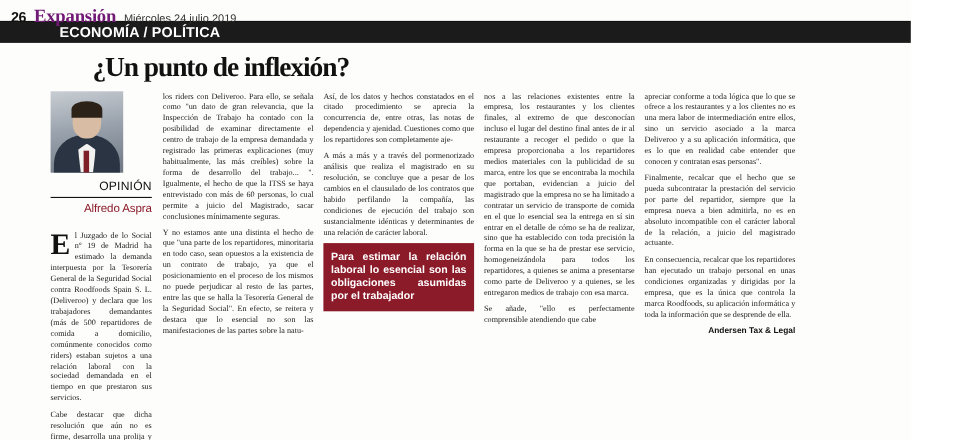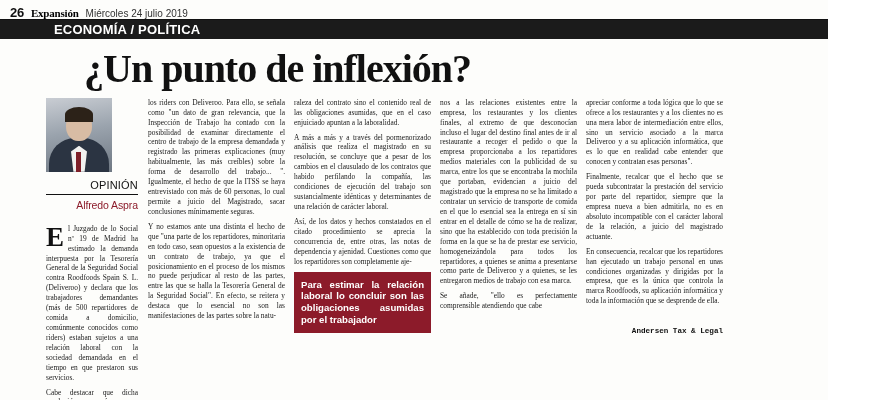--- a/index.html
+++ b/index.html
@@ -41,8 +41,8 @@
   .paper-name {
     font-family: "Liberation Serif", serif;
     font-weight: bold;
-    font-size: 11px;
-    color: #000000;
+    font-size: 17px;
+    color: #701a75;
     letter-spacing: -0.2px;
   }
   .issue-date {

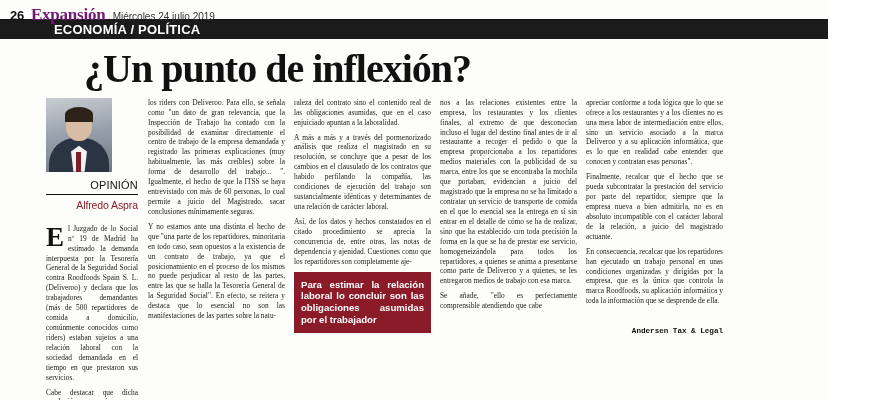--- a/index.html
+++ b/index.html
@@ -76,7 +76,7 @@
   .headline {
     font-family: "Liberation Serif", serif;
     font-weight: bold;
-    font-size: 40px;
+    font-size: 25px;
     line-height: 1.02;
     color: #111;
     letter-spacing: -1px;

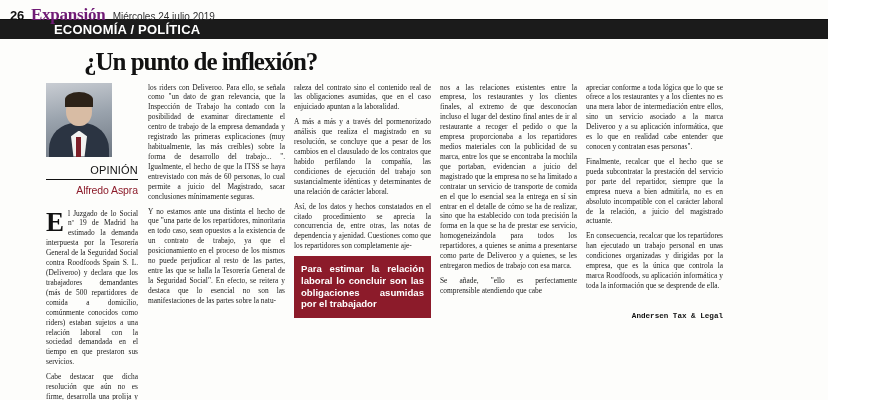--- a/index.html
+++ b/index.html
@@ -283,7 +283,6 @@
       </div>
 
       <div class="col">
-        <p>raleza del contrato sino el contenido real de las obligaciones asumidas, que en el caso enjuiciado apuntan a la laboralidad.</p>
         <p>A más a más y a través del pormenorizado análisis que realiza el magistrado en su resolución, se concluye que a pesar de los cambios en el clausulado de los contratos que habido perfilando la compañía, las condiciones de ejecución del trabajo son sustancialmente idénticas y determinantes de una relación de carácter laboral.</p>
         <p>Así, de los datos y hechos constatados en el citado procedimiento se aprecia la concurrencia de, entre otras, las notas de dependencia y ajenidad. Cuestiones como que los repartidores son completamente aje-</p>
         <div class="pullquote">Para estimar la relación laboral lo concluir son las obligaciones asumidas por el trabajador</div>

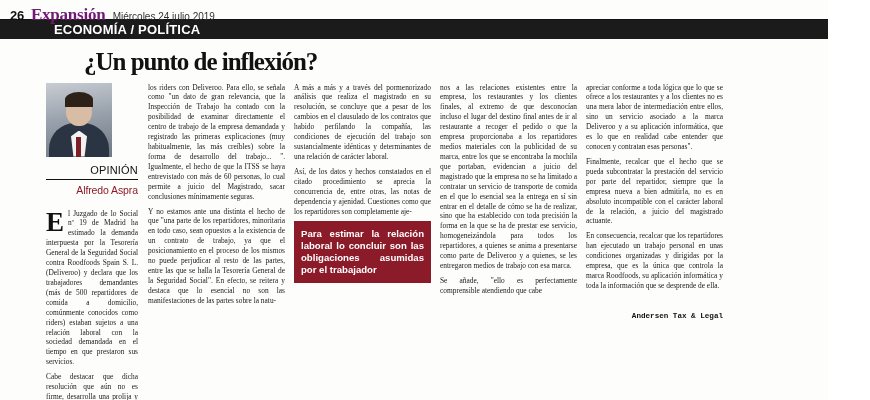--- a/index.html
+++ b/index.html
@@ -283,8 +283,8 @@
       </div>
 
       <div class="col">
+        <p>Así, de los datos y hechos constatados en el citado procedimiento se aprecia la concurrencia de, entre otras, las notas de dependencia y ajenidad. Cuestiones como que los repartidores son completamente aje-</p>
         <p>A más a más y a través del pormenorizado análisis que realiza el magistrado en su resolución, se concluye que a pesar de los cambios en el clausulado de los contratos que habido perfilando la compañía, las condiciones de ejecución del trabajo son sustancialmente idénticas y determinantes de una relación de carácter laboral.</p>
-        <p>Así, de los datos y hechos constatados en el citado procedimiento se aprecia la concurrencia de, entre otras, las notas de dependencia y ajenidad. Cuestiones como que los repartidores son completamente aje-</p>
         <div class="pullquote">Para estimar la relación laboral lo concluir son las obligaciones asumidas por el trabajador</div>
       </div>
 

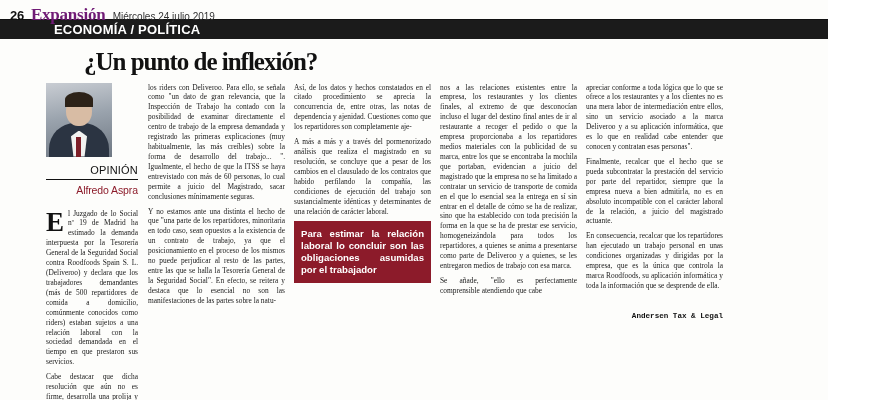--- a/index.html
+++ b/index.html
@@ -285,7 +285,7 @@
       <div class="col">
         <p>Así, de los datos y hechos constatados en el citado procedimiento se aprecia la concurrencia de, entre otras, las notas de dependencia y ajenidad. Cuestiones como que los repartidores son completamente aje-</p>
         <p>A más a más y a través del pormenorizado análisis que realiza el magistrado en su resolución, se concluye que a pesar de los cambios en el clausulado de los contratos que habido perfilando la compañía, las condiciones de ejecución del trabajo son sustancialmente idénticas y determinantes de una relación de carácter laboral.</p>
-        <div class="pullquote">Para estimar la relación laboral lo concluir son las obligaciones asumidas por el trabajador</div>
+        <div class="pullquote">Para estimar la relación laboral lo esencial son las obligaciones asumidas por el trabajador</div>
       </div>
 
       <div class="col">

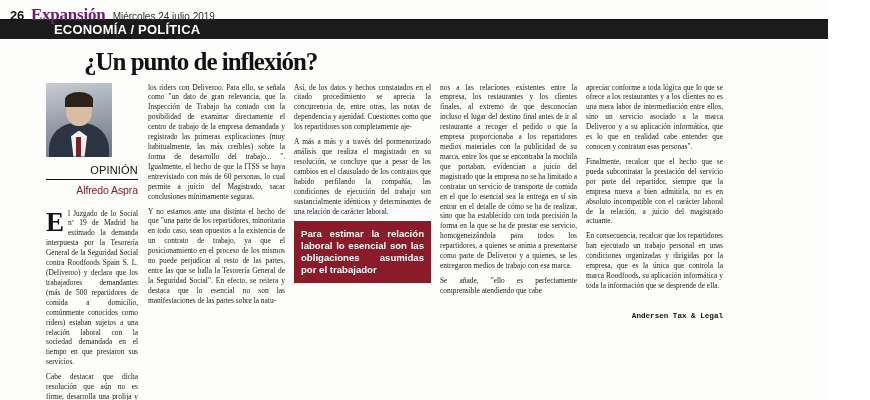--- a/index.html
+++ b/index.html
@@ -227,12 +227,12 @@
   }
 
   .signature {
-    font-family: Liberation Mono, monospace;
+    font-family: Liberation Sans, sans-serif;
     font-size: 7.6px;
     font-weight: bold;
     color: #111;
     text-align: right;
-    margin-top: 20px;
+    margin-top: 5px;
   }
 </style>
 </head>

